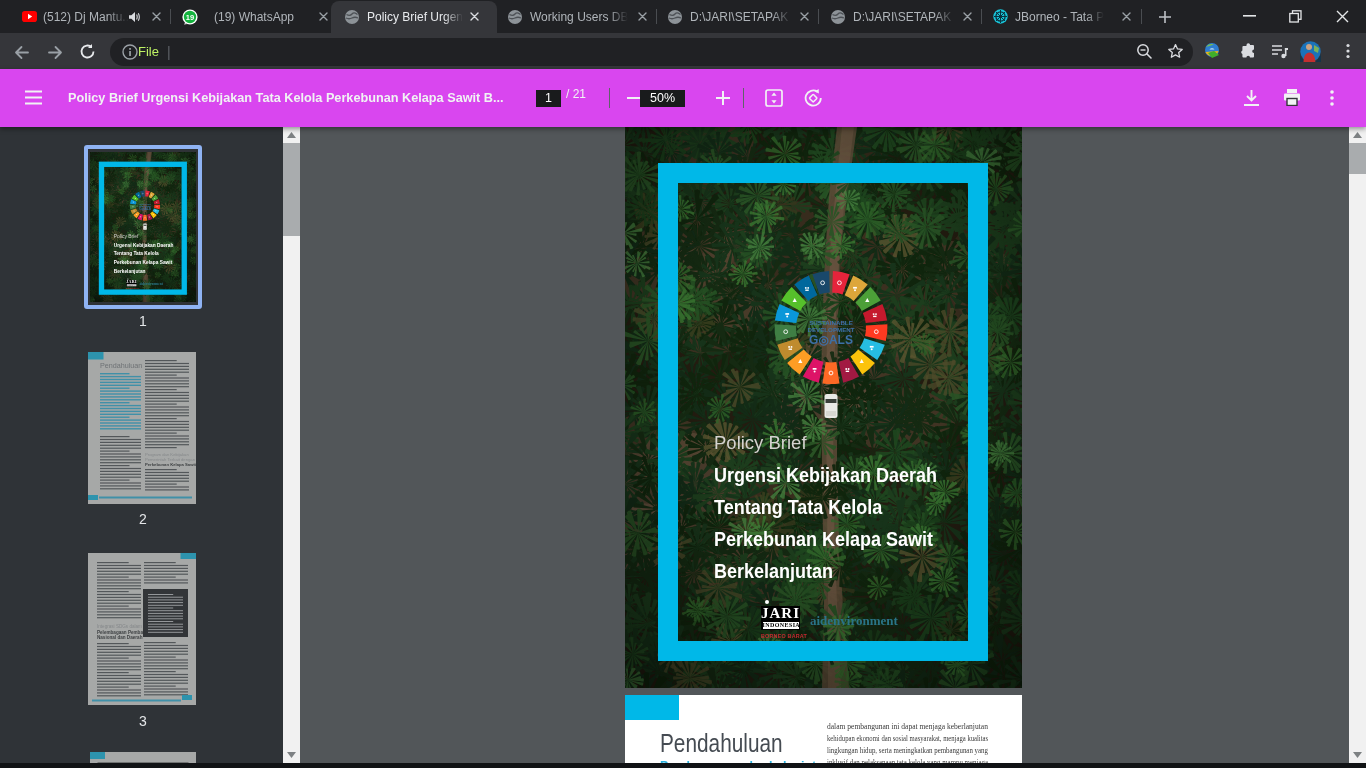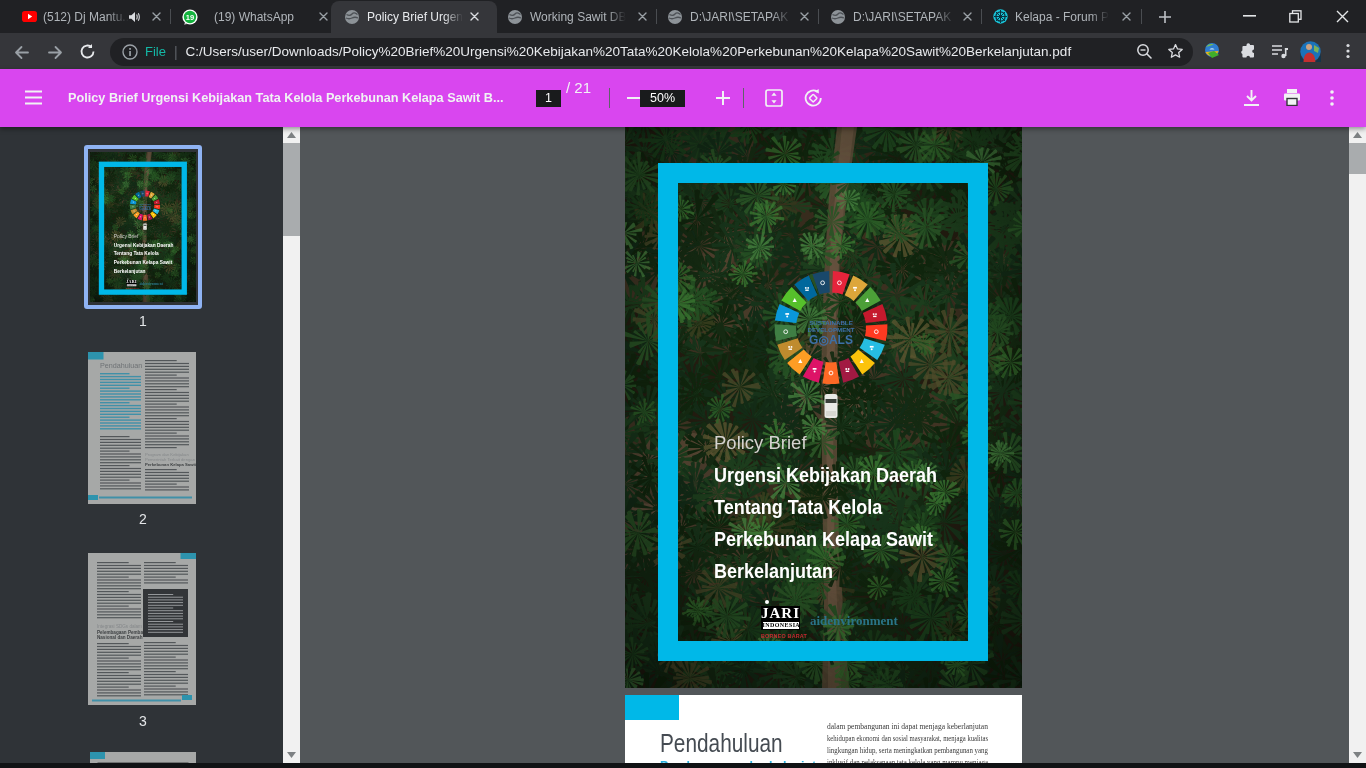--- a/index.html
+++ b/index.html
@@ -72,7 +72,7 @@
 <path d="M1.5 4.5 Q5 6.5 7 4 T12.5 4.5 M1 8 Q4 9.5 7 8 T13 8" stroke="#4d5156" stroke-width="1.3" fill="none"></path>
 </svg>
 <div class="tab" style="left:530px;width:100px">
-      <span class="ttl" style="-webkit-mask-image:linear-gradient(90deg,#000 80%,transparent)">Working Sawit DB</span>
+      <span class="ttl" style="-webkit-mask-image:linear-gradient(90deg,#000 80%,transparent)">Working Users DB</span>
     </div>
 <svg class="abs" style="left:637px;top:11px" width="11" height="11" viewBox="0 0 11 11">
 <path d="M2 2L9 9M9 2L2 9" stroke="#9aa0a6" stroke-width="1.4" stroke-linecap="round"></path>

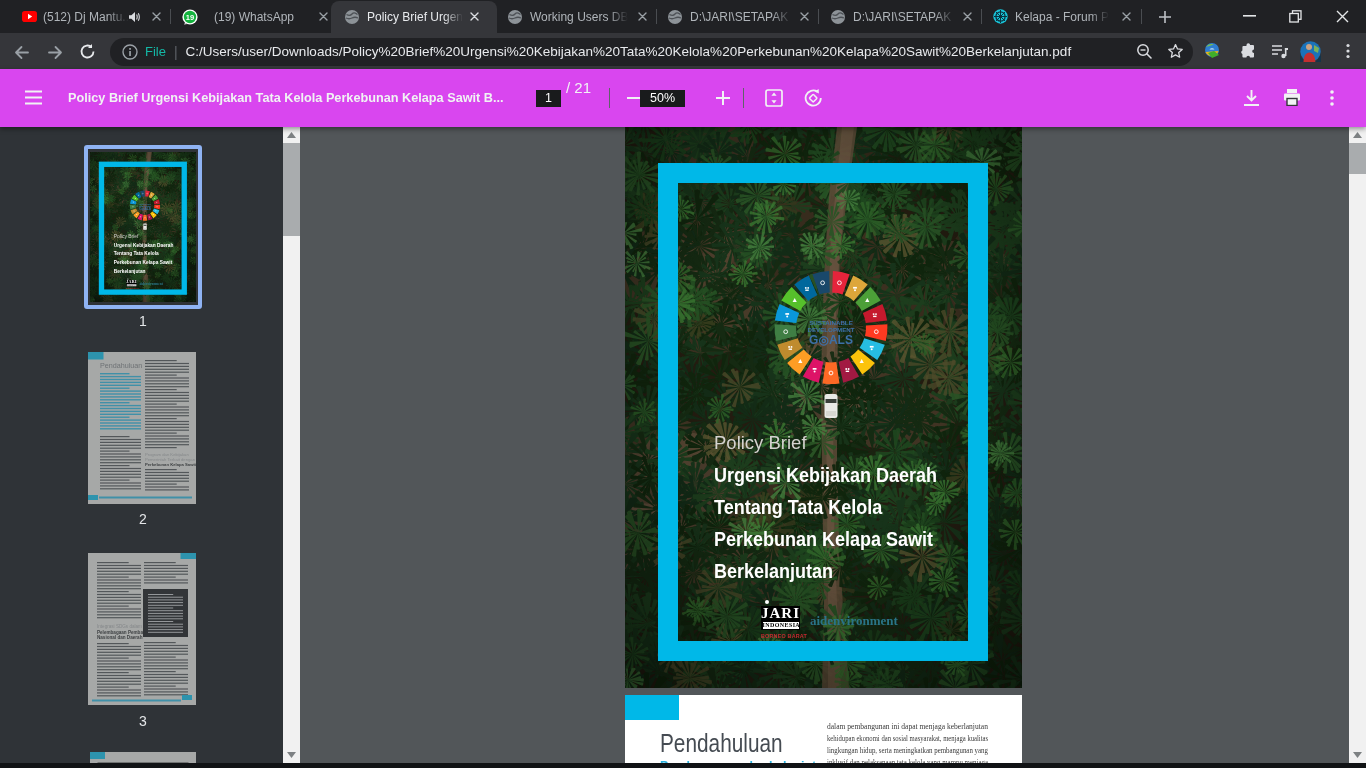--- a/index.html
+++ b/index.html
@@ -106,7 +106,7 @@
 <path d="M7.5 1v13M1 7.5h13M3 3l9 9M12 3l-9 9" stroke="#0a3340" stroke-width="1"></path>
     </svg>
 <div class="tab" style="left:1015px;width:102px">
-      <span class="ttl" style="-webkit-mask-image:linear-gradient(90deg,#000 80%,transparent)">Kelapa - Forum P</span>
+      <span class="ttl" style="-webkit-mask-image:linear-gradient(90deg,#000 80%,transparent)">JBorneo - Tata P</span>
     </div>
 <svg class="abs" style="left:1121px;top:11px" width="11" height="11" viewBox="0 0 11 11">
 <path d="M2 2L9 9M9 2L2 9" stroke="#9aa0a6" stroke-width="1.4" stroke-linecap="round"></path>

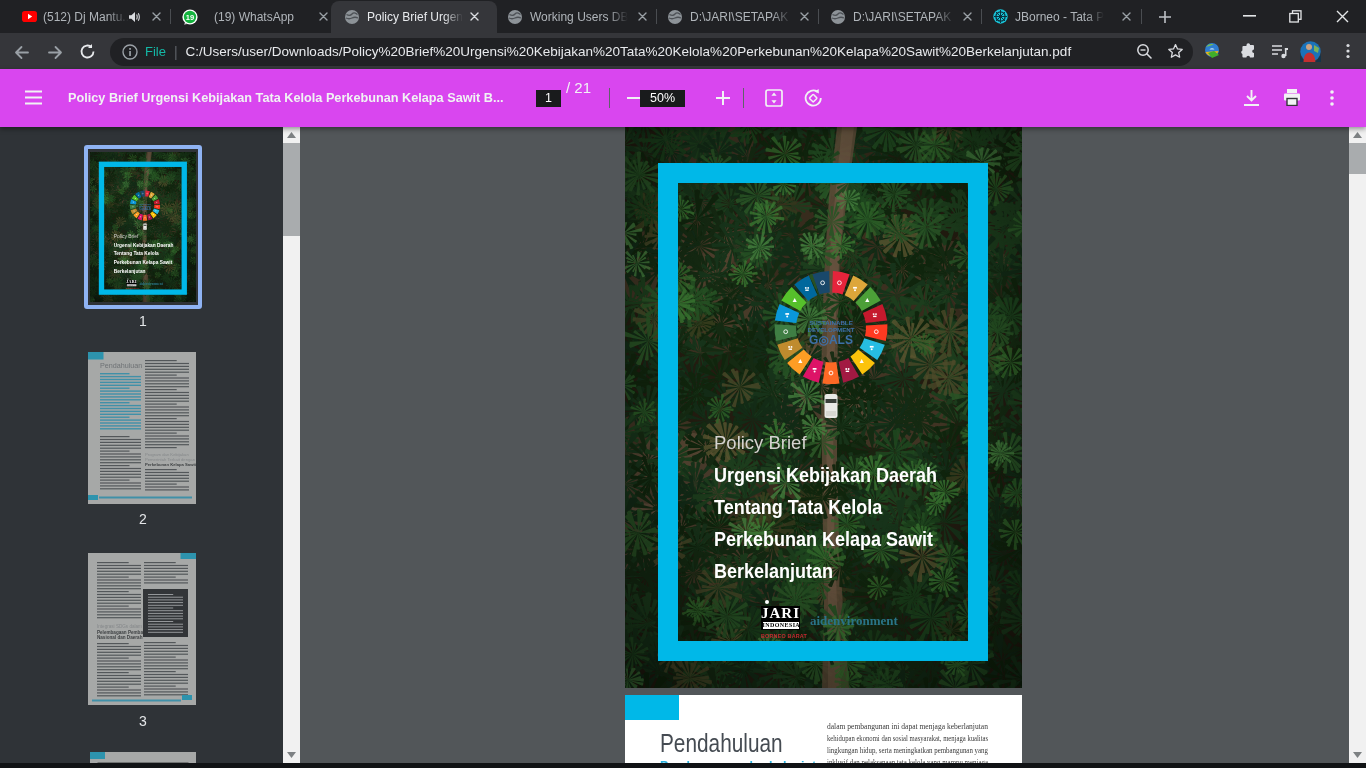--- a/index.html
+++ b/index.html
@@ -143,7 +143,7 @@
 <rect x="7.2" y="7" width="1.7" height="5" fill="#9aa0a6"></rect>
       <rect x="7.2" y="4" width="1.7" height="1.8" fill="#9aa0a6"></rect>
     </svg>
-<span style="margin-left:7px;font-size:13px;color:#14b8a6">File</span>
+<span style="font-size:13px;color:#bef264">File</span>
 <span style="margin:0 8px;color:#5f6368;font-size:14px">|</span>
 <span style="font-size:13.5px;color:#e8eaed;white-space:nowrap">C:/Users/user/Downloads/Policy%20Brief%20Urgensi%20Kebijakan%20Tata%20Kelola%20Perkebunan%20Kelapa%20Sawit%20Berkelanjutan.pdf</span>
 </div>

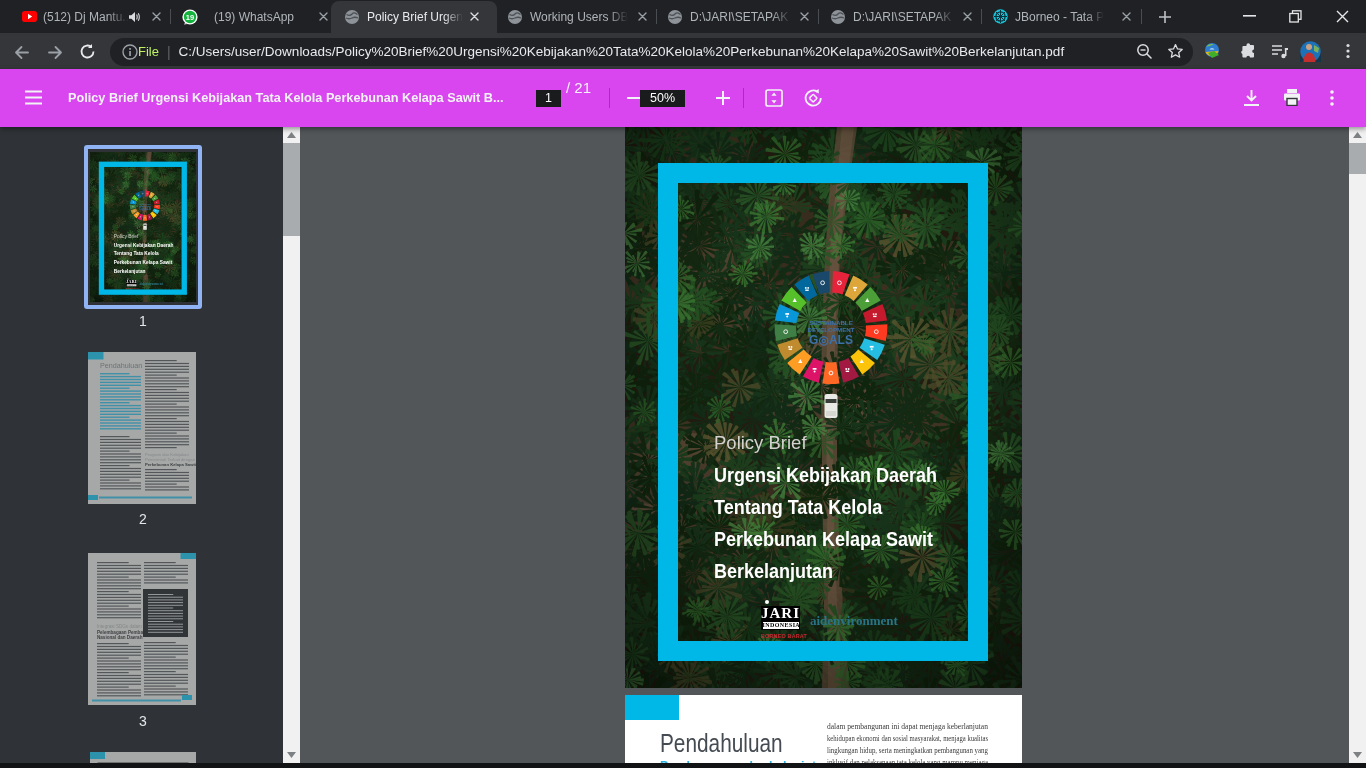--- a/index.html
+++ b/index.html
@@ -145,7 +145,6 @@
     </svg>
 <span style="font-size:13px;color:#bef264">File</span>
 <span style="margin:0 8px;color:#5f6368;font-size:14px">|</span>
-<span style="font-size:13.5px;color:#e8eaed;white-space:nowrap">C:/Users/user/Downloads/Policy%20Brief%20Urgensi%20Kebijakan%20Tata%20Kelola%20Perkebunan%20Kelapa%20Sawit%20Berkelanjutan.pdf</span>
 </div>
 <svg class="abs" style="left:1136px;top:43px" width="17" height="17" viewBox="0 0 17 17">
 <circle cx="7" cy="7" r="5.2" fill="none" stroke="#dadce0" stroke-width="1.5"></circle>

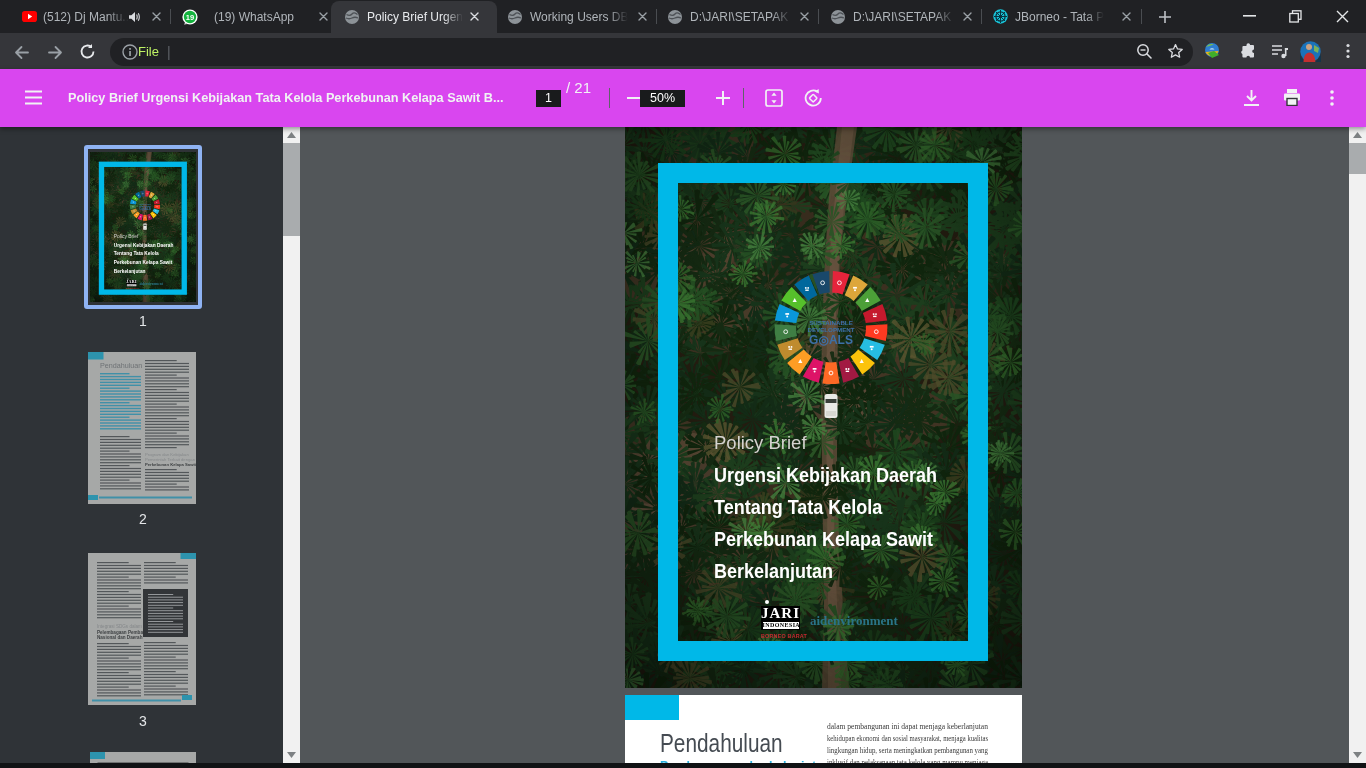--- a/index.html
+++ b/index.html
@@ -188,7 +188,7 @@
     </svg>
 <div class="abs" style="left:68px;top:21px;font-size:13.5px;font-weight:bold;color:#f1f3f4;transform:scaleX(0.94);transform-origin:0 0;white-space:nowrap">Policy Brief Urgensi Kebijakan Tata Kelola Perkebunan Kelapa Sawit B...</div>
 <div class="tbbox" style="left:536px;top:21px;width:25px;height:17px;line-height:17px">1</div>
-<div class="abs" style="left:566px;top:10px;font-size:15px;color:#f1f3f4">/ 21</div>
+<div class="abs" style="left:566px;top:18px;font-size:12px;color:#f1f3f4">/ 21</div>
 <div class="abs" style="left:609px;top:19px;width:1px;height:20px;background:#5f6368"></div>
 <div class="abs" style="left:627px;top:28px;width:13px;height:2px;background:#f1f3f4"></div>
 <div class="tbbox" style="left:640px;top:21px;width:45px;height:17px;line-height:17px">50%</div>

